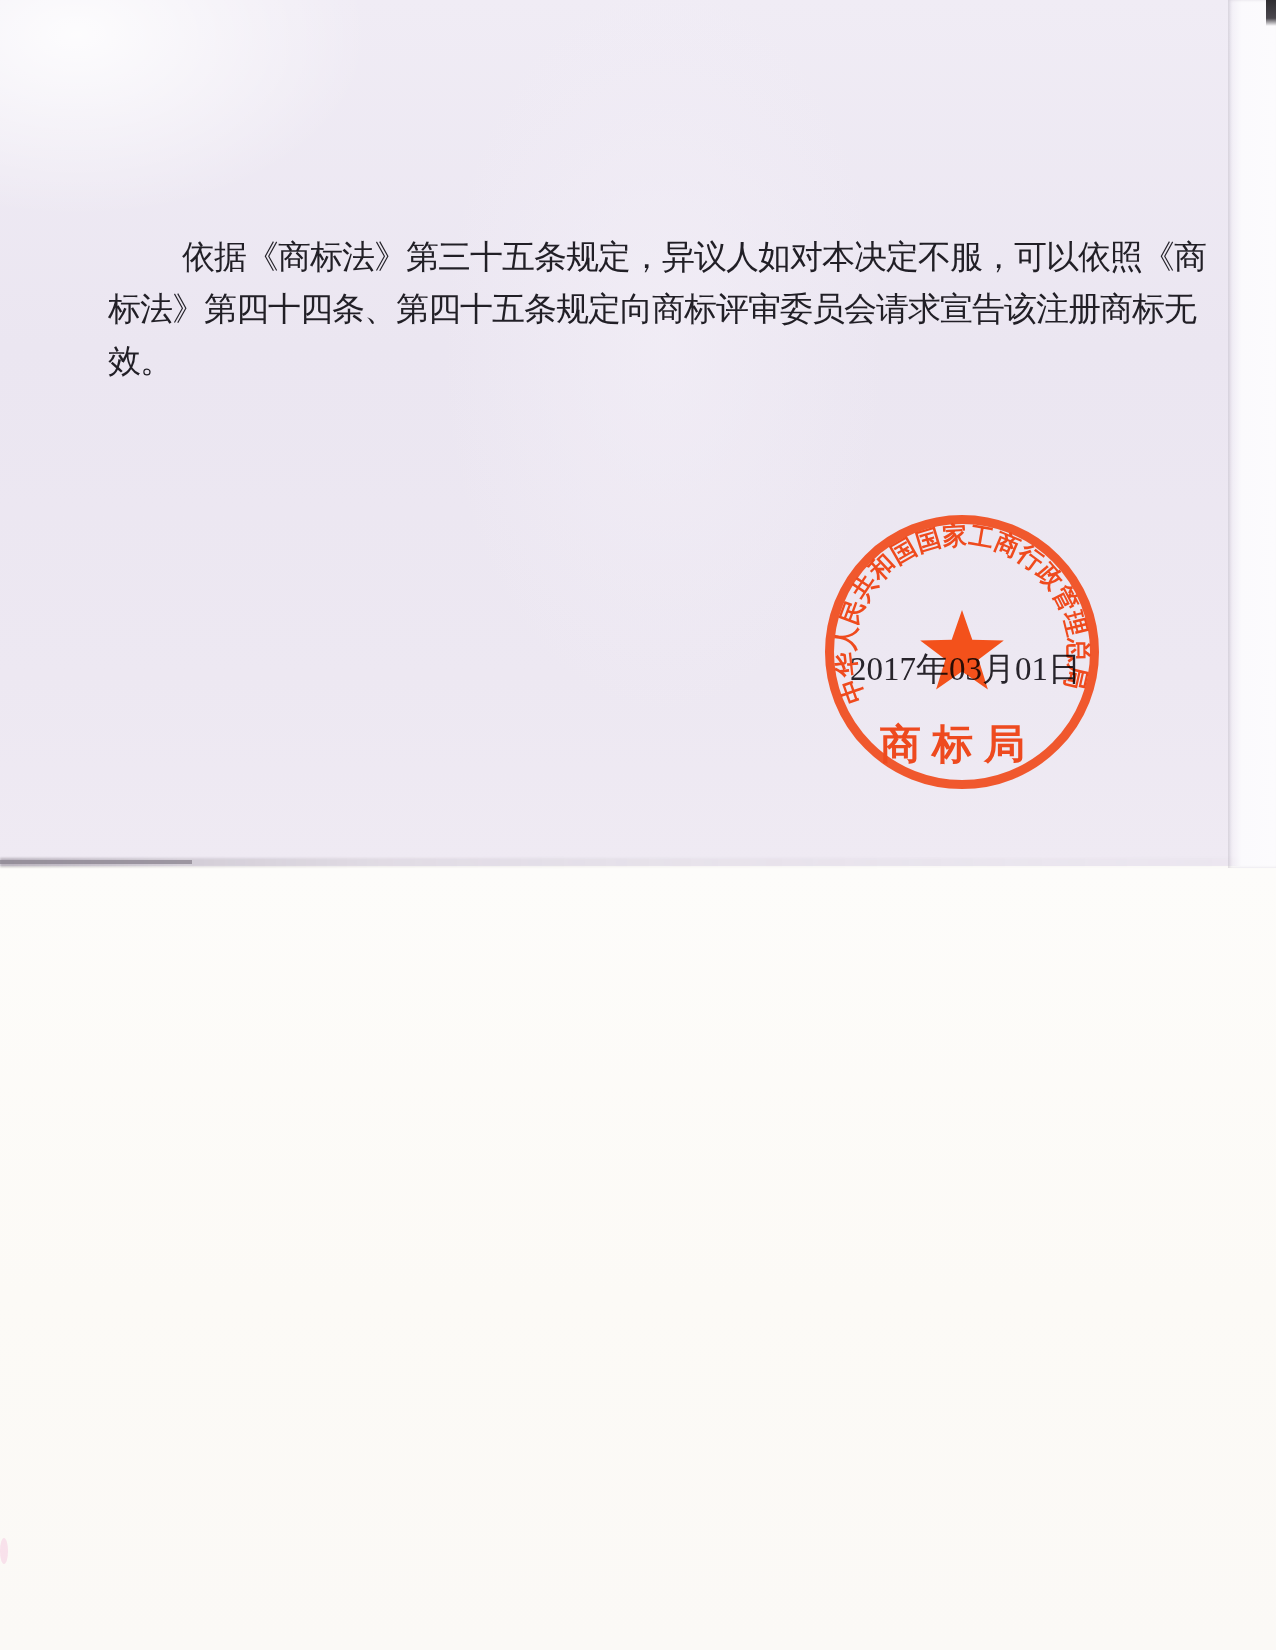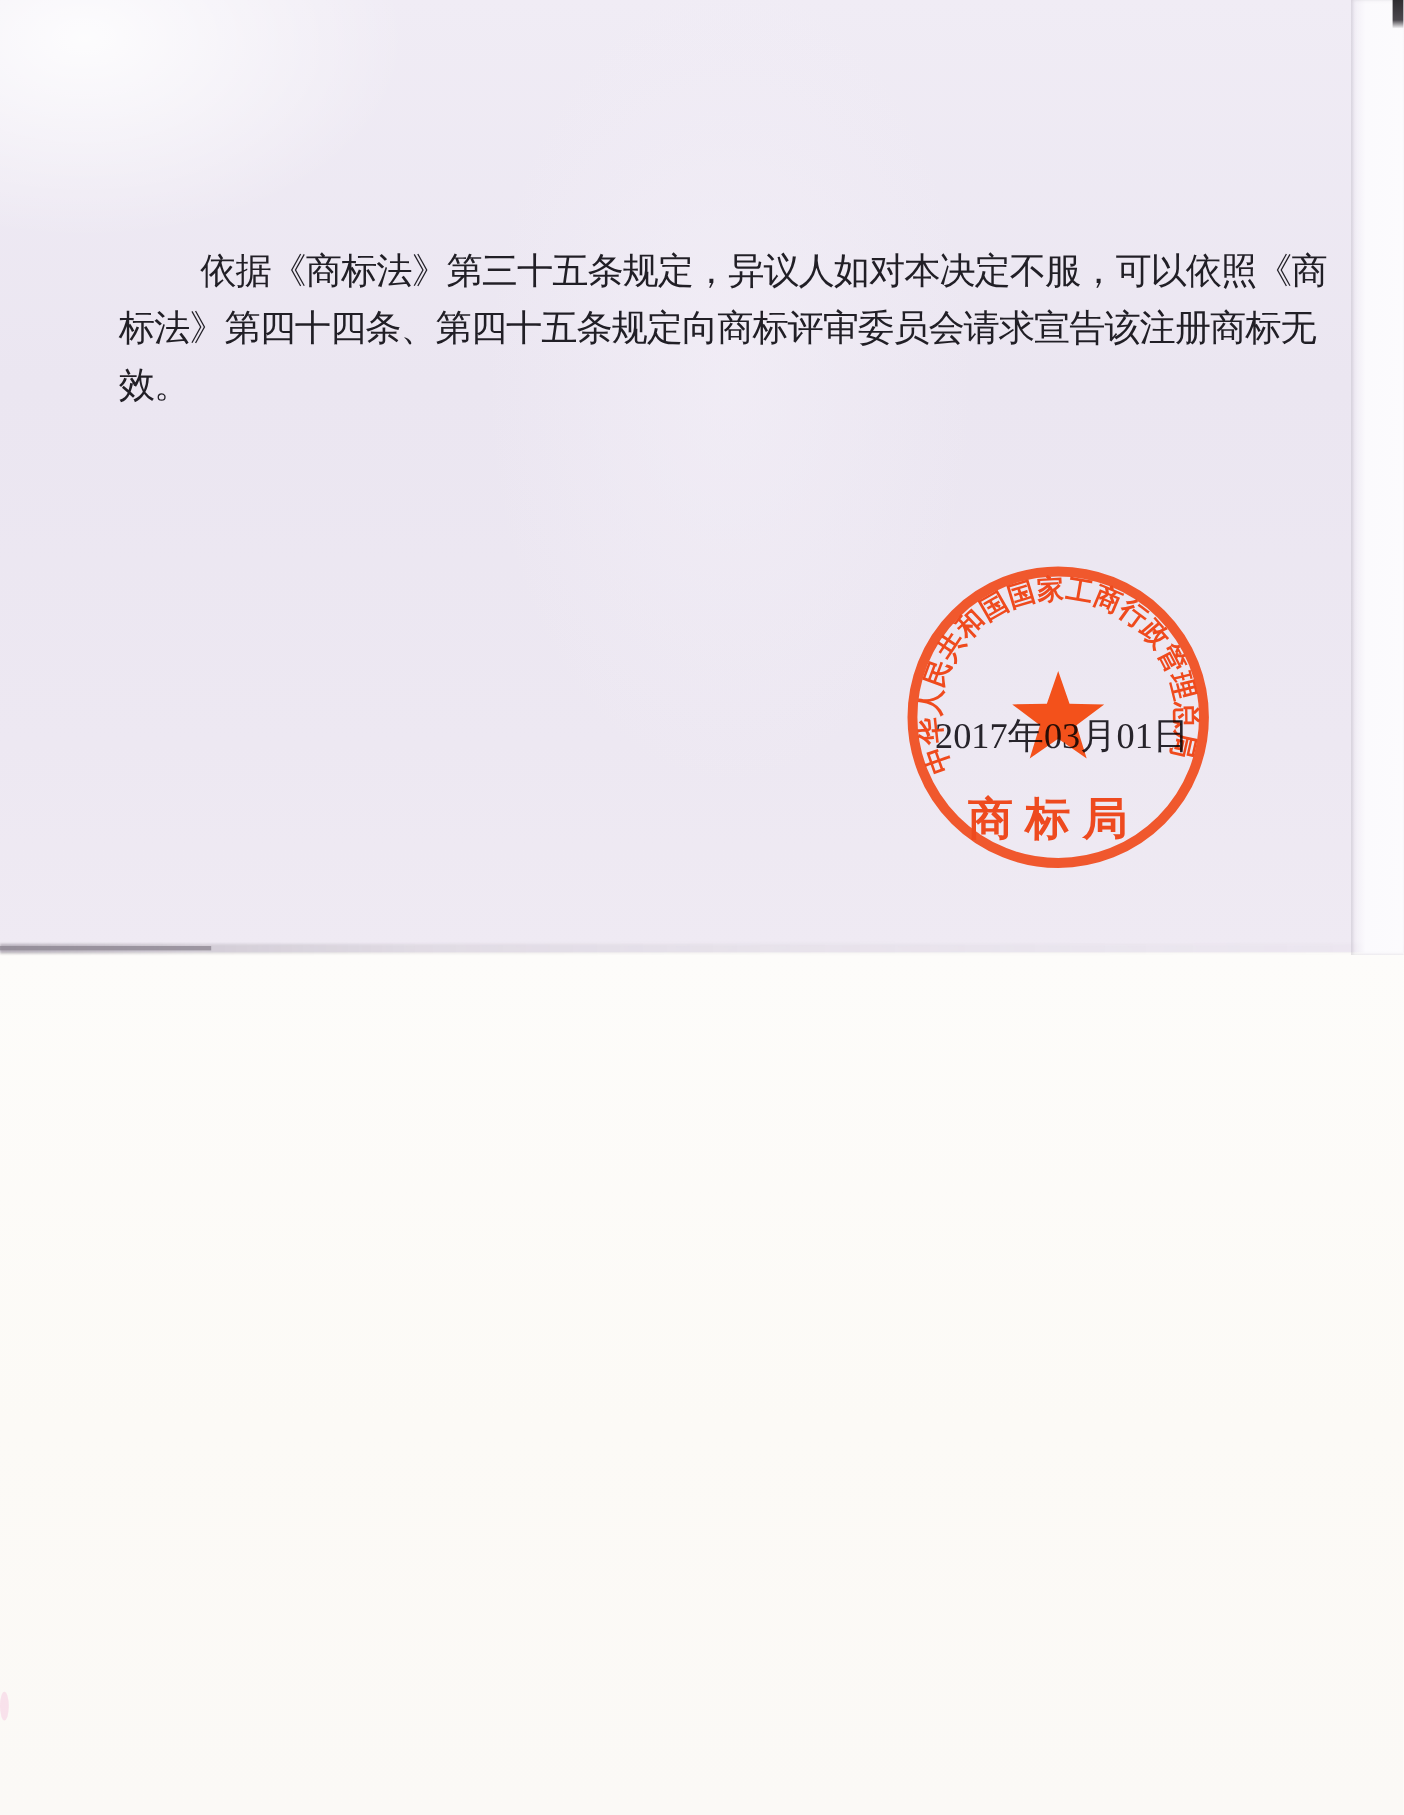--- a/index.html
+++ b/index.html
@@ -52,7 +52,7 @@
   }
   .doc-line{height:52px;}
   .doc-line.indent{padding-left:74px;}
-  .para2{margin-top:16px;}
+  .para2{margin-top:26px;}
   
   .seal-wrap{position:absolute;left:812px;top:502px;width:300px;height:300px;}
   .seal-svg{display:block;}

